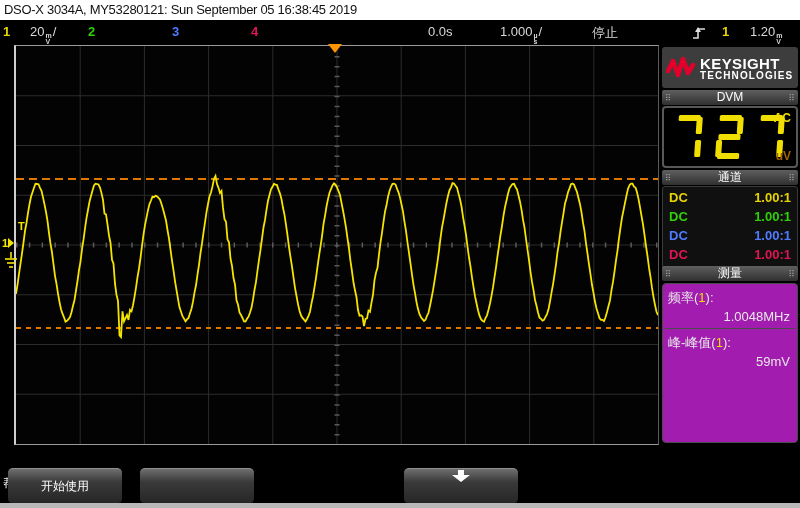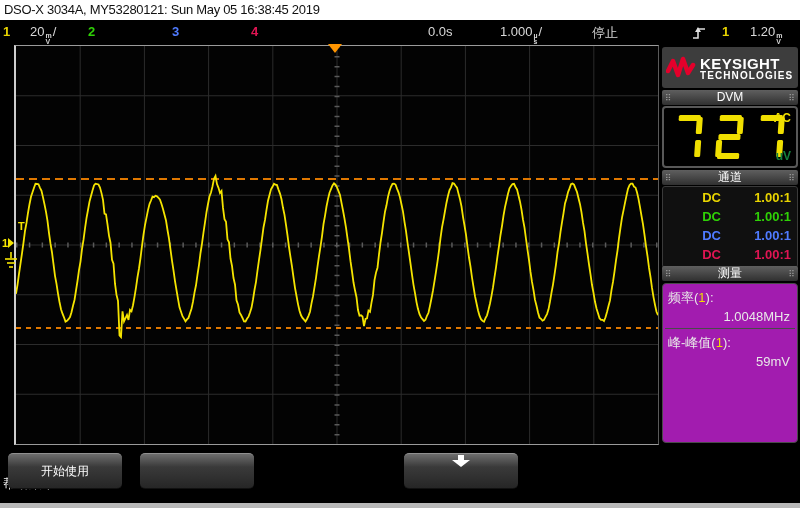--- a/index.html
+++ b/index.html
@@ -74,7 +74,7 @@
 <div id="screen">
 
   <div class="titlebar">
-    <span>DSO-X 3034A, MY53280121: Sun May 05 16:38:45 2019</span>
+    <span>DSO-X 3034A, MY53280121: Sun September 05 16:38:45 2019</span>
   </div>
 
   <div class="statusbar">

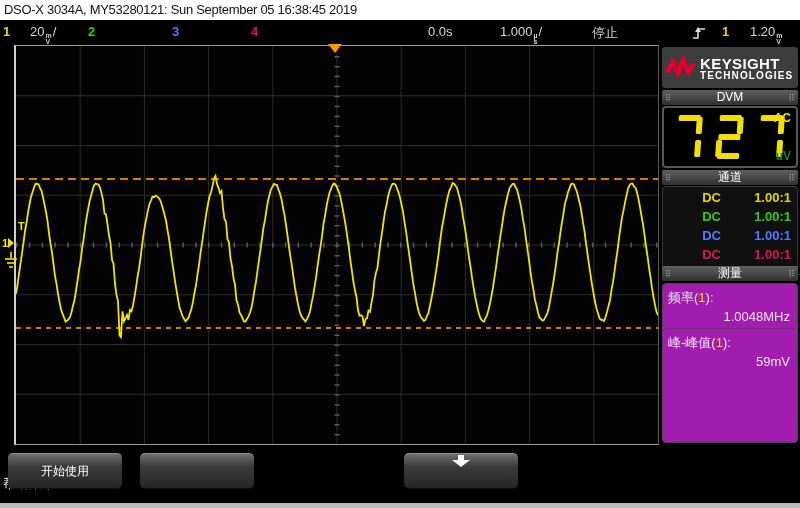--- a/index.html
+++ b/index.html
@@ -56,7 +56,7 @@
   .dvm-box{position:absolute;left:2px;top:61px;width:132px;height:58px;background:#000;
        border:2px solid #585858;border-radius:4px;}
   .dvm-mode{position:absolute;right:5px;top:3px;color:#f0df00;font-size:12px;font-weight:bold;}
-  .dvm-unit{position:absolute;right:5px;bottom:3px;color:#15803d;font-size:12px;font-weight:bold;}
+  .dvm-unit{position:absolute;right:5px;bottom:3px;color:#a16207;font-size:12px;font-weight:bold;}
   .chan-box{position:absolute;left:2px;top:141px;width:134px;height:80px;background:#101010;
        border:1px solid #3a3a3a;border-radius:3px;font-size:13px;font-weight:bold;text-align:center;}
   .chrow{position:absolute;left:6px;right:6px;height:19px;line-height:19px;}

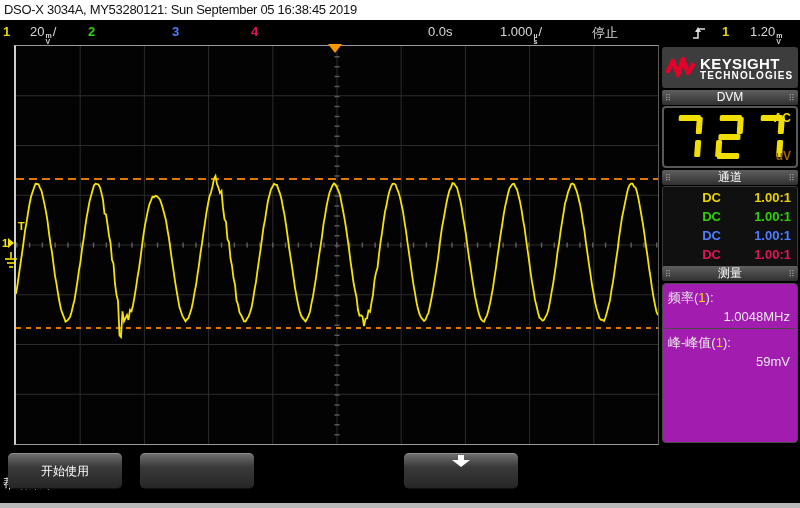--- a/index.html
+++ b/index.html
@@ -58,7 +58,7 @@
   .dvm-mode{position:absolute;right:5px;top:3px;color:#f0df00;font-size:12px;font-weight:bold;}
   .dvm-unit{position:absolute;right:5px;bottom:3px;color:#a16207;font-size:12px;font-weight:bold;}
   .chan-box{position:absolute;left:2px;top:141px;width:134px;height:80px;background:#101010;
-       border:1px solid #3a3a3a;border-radius:3px;font-size:13px;font-weight:bold;text-align:center;}
+       border:1px solid #3a3a3a;border-radius:3px;font-size:13px;font-weight:bold;}
   .chrow{position:absolute;left:6px;right:6px;height:19px;line-height:19px;}
   .chrow .rt{float:right;}
   .meas-box{position:absolute;left:2px;top:238px;width:134px;height:158px;background:#a21caf;

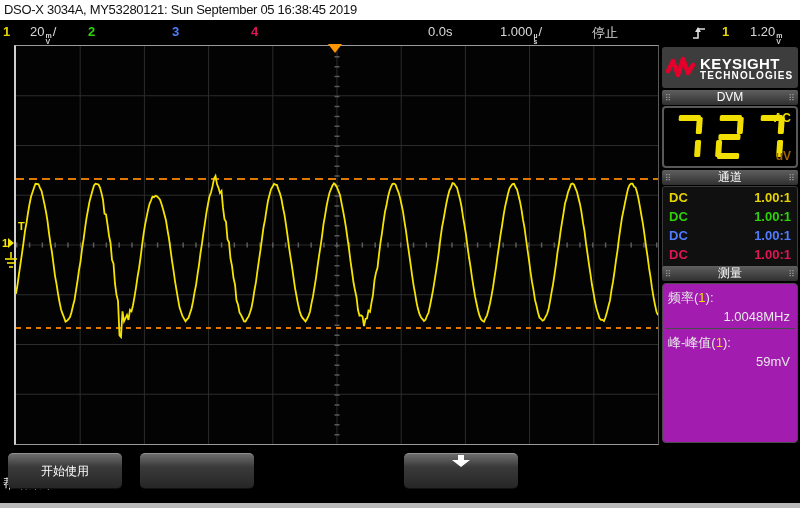--- a/index.html
+++ b/index.html
@@ -32,7 +32,7 @@
 
   
   .help-label{position:absolute;left:3px;top:447px;color:#eee;font-size:13px;margin-top:28px;}
-  .btn{position:absolute;top:453px;width:114px;height:34px;border-radius:5px;
+  .btn{position:absolute;top:468px;width:114px;height:34px;border-radius:5px;
        background:linear-gradient(#6e6e6e,#3a3a3a 38%,#262626);border-top:1px solid #909090;
        border-bottom:1px solid #111;color:#fff;font-size:12px;text-align:center;}
   .btn .l1{margin-top:3px;}

